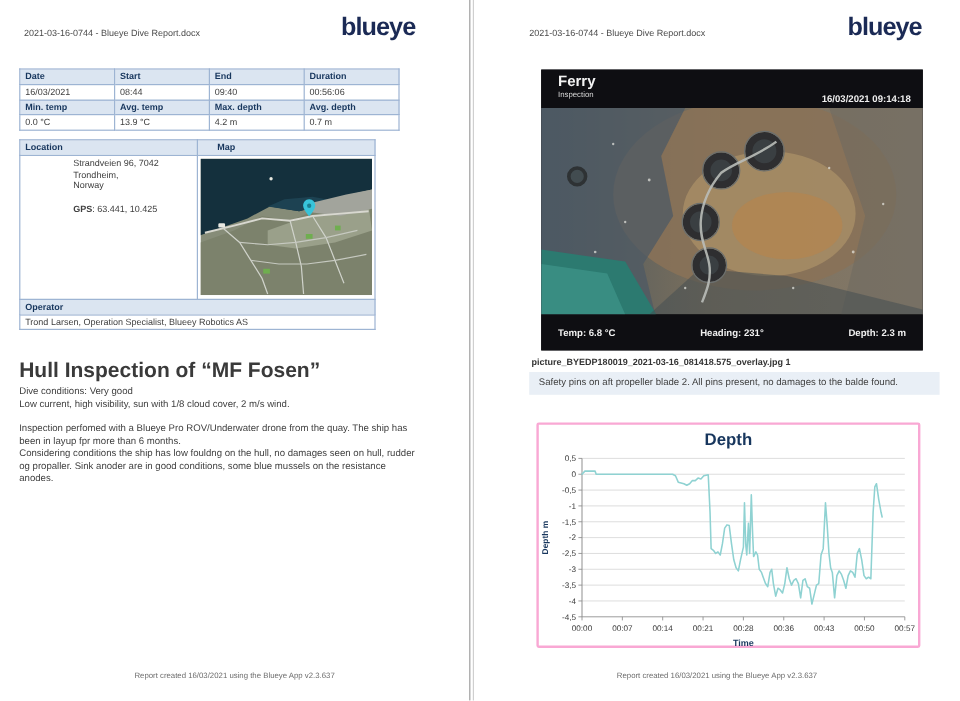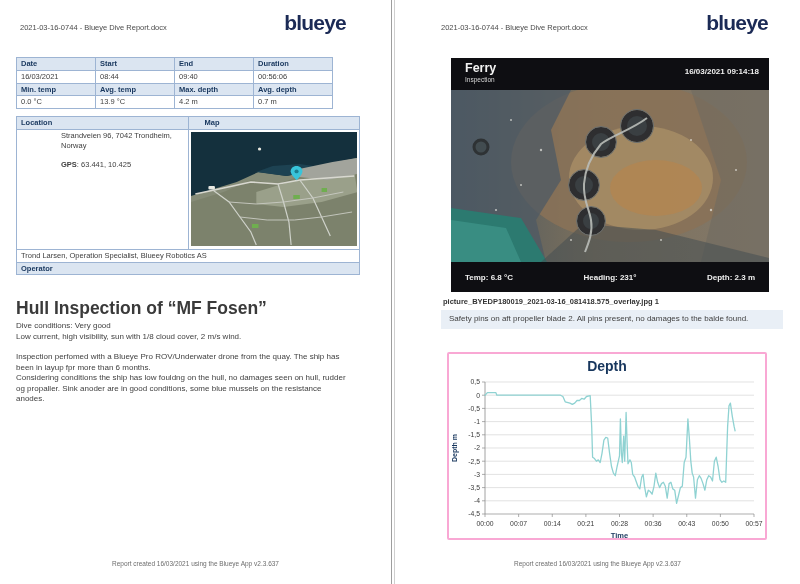--- a/index.html
+++ b/index.html
@@ -35,7 +35,7 @@
   .photo-topbar{position:relative;height:32px;background:#0e0e12;}
   .photo-title{position:absolute;left:14px;top:4px;color:#f2f2f2;font-size:12.5px;font-weight:bold;line-height:1;}
   .photo-subtitle{position:absolute;left:14px;top:18px;color:#d8d8d8;font-size:6.5px;}
-  .photo-timestamp{position:absolute;right:10px;top:9px;color:#efefef;font-size:8px;font-weight:bold;margin-left:40px;}
+  .photo-timestamp{position:absolute;right:10px;top:20px;color:#efefef;font-size:8px;font-weight:bold;margin-left:40px;}
   .photo-img{height:172px;overflow:hidden;}
   .photo-img svg{display:block;}
   .photo-bottombar{height:30px;background:#0e0e12;display:flex;align-items:center;justify-content:space-between;padding:0 14px;}

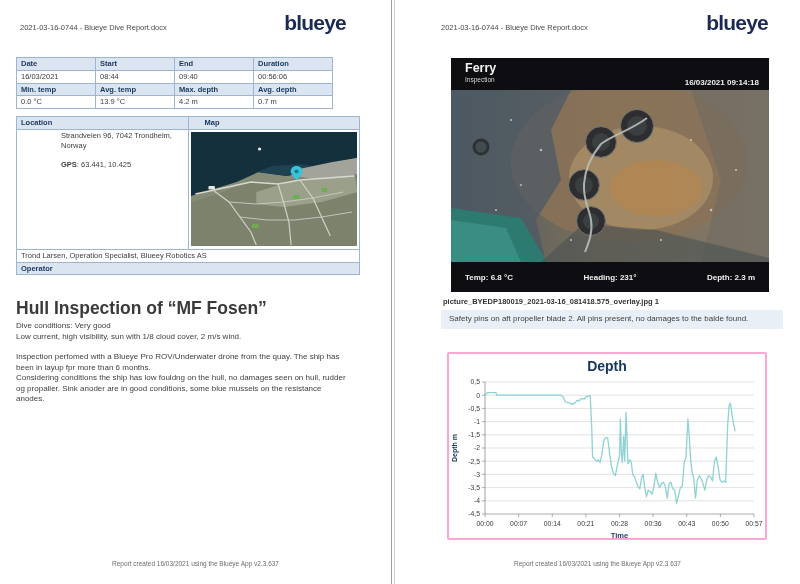--- a/index.html
+++ b/index.html
@@ -90,7 +90,7 @@
     </tbody>
       </table>
 
-    <table class="wtable" style="top:116px;width:344px;">
+    <table class="wtable" style="top:116px;width:297px;">
       <tbody>
           <tr>
         <td class="th" style="width:50%;">Location</td>

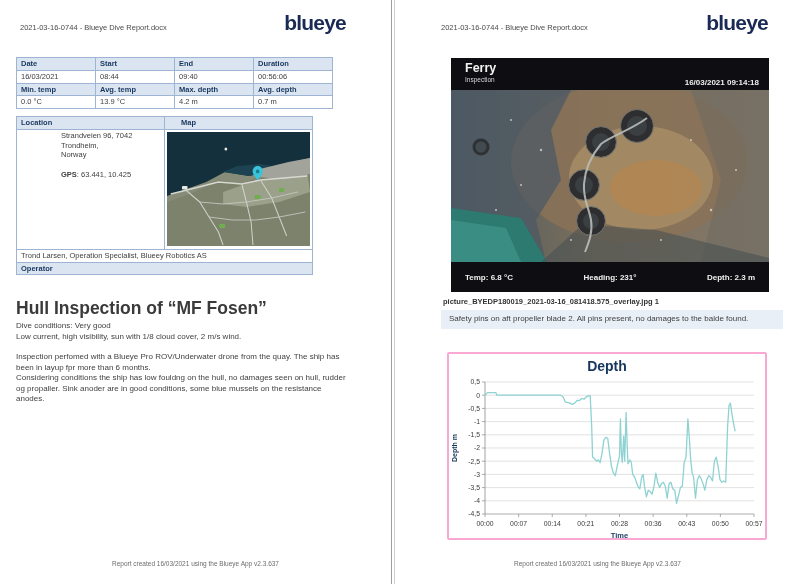--- a/index.html
+++ b/index.html
@@ -133,10 +133,10 @@
         </td>
       </tr>
       <tr>
+        <td class="th" colspan="2">Operator</td>
+      </tr>
+      <tr>
         <td class="tv" colspan="2">Trond Larsen, Operation Specialist, Blueey Robotics AS</td>
-      </tr>
-      <tr>
-        <td class="th" colspan="2">Operator</td>
       </tr>
     </tbody>
       </table>

